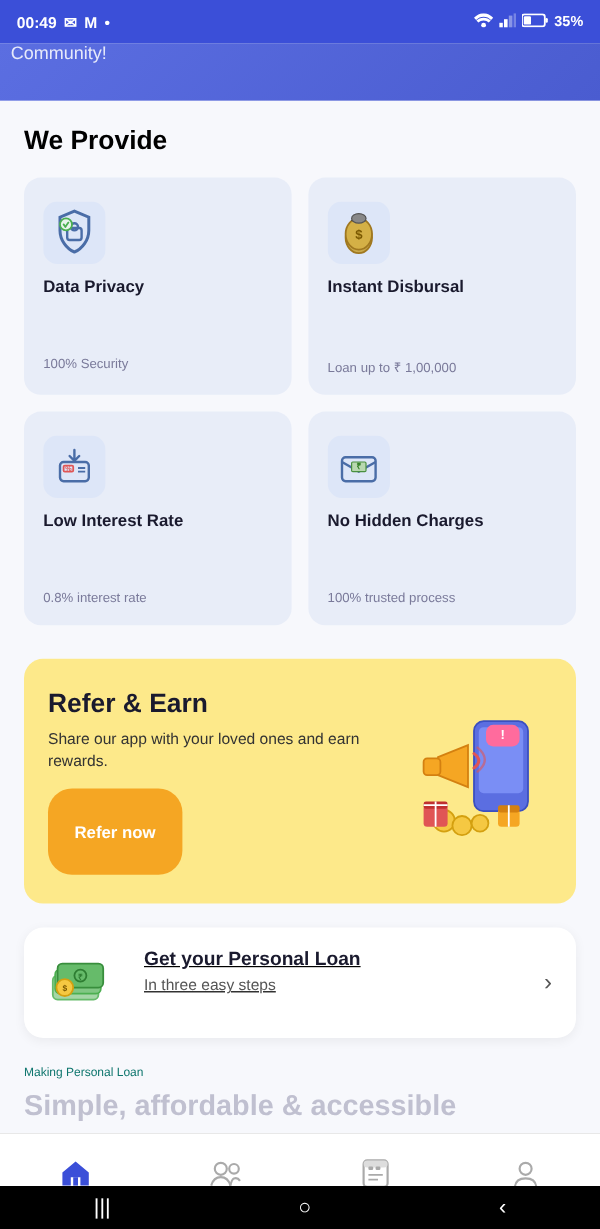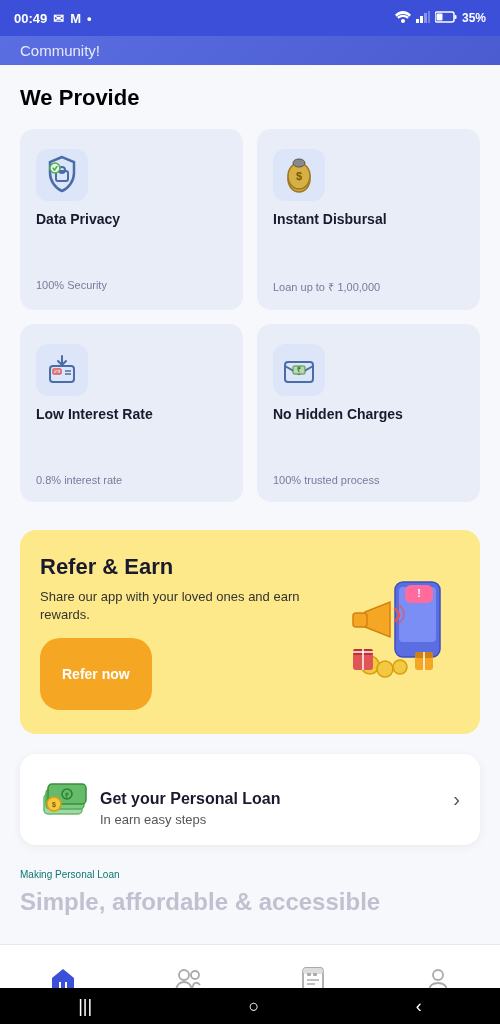--- a/index.html
+++ b/index.html
@@ -31,10 +31,9 @@
     
     .top-banner {
       background: linear-gradient(135deg, #5b6ee1, #4a5cd0);
-      height: 29px;
-      display: flex;
-      align-items: center;
-      padding: 0 20px;
+      height: 48px;
+      display: flex;
+      padding: 0 9px;
     }
     .top-banner-text {
       color: white;

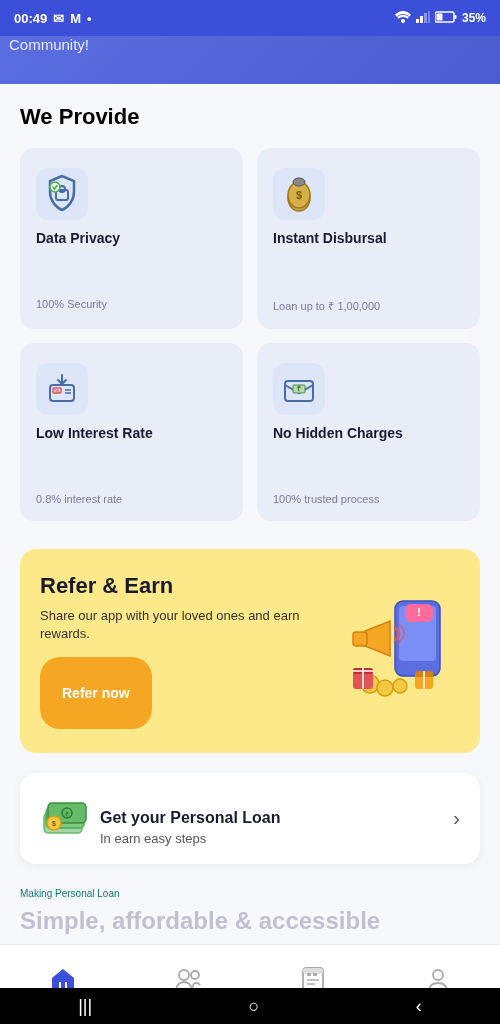--- a/index.html
+++ b/index.html
@@ -150,8 +150,9 @@
     }
     .loan-card-left {
       display: flex;
-      align-items: flex-end;
-      gap: 10px;
+      align-items: flex-start;
+      gap: 30px;
+      text-decoration: underline;
     }
     .loan-icon {
       font-size: 40px;

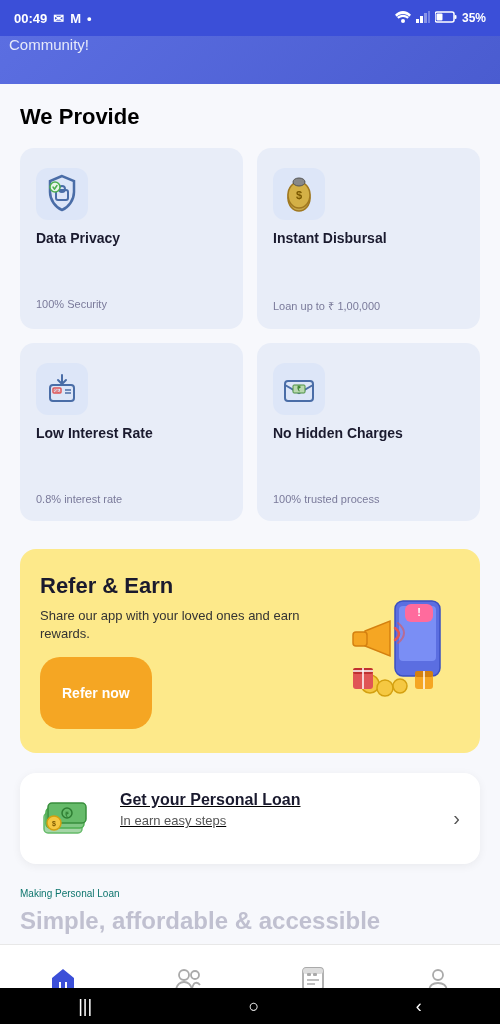--- a/index.html
+++ b/index.html
@@ -417,7 +417,7 @@
       </div>
       <div>
         <div class="loan-text-main">Get your Personal Loan</div>
-        <div class="loan-text-sub">In earn easy steps</div>
+        <div class="loan-text-sub">In three easy steps</div>
       </div>
     </div>
     <div class="loan-arrow">›</div>

